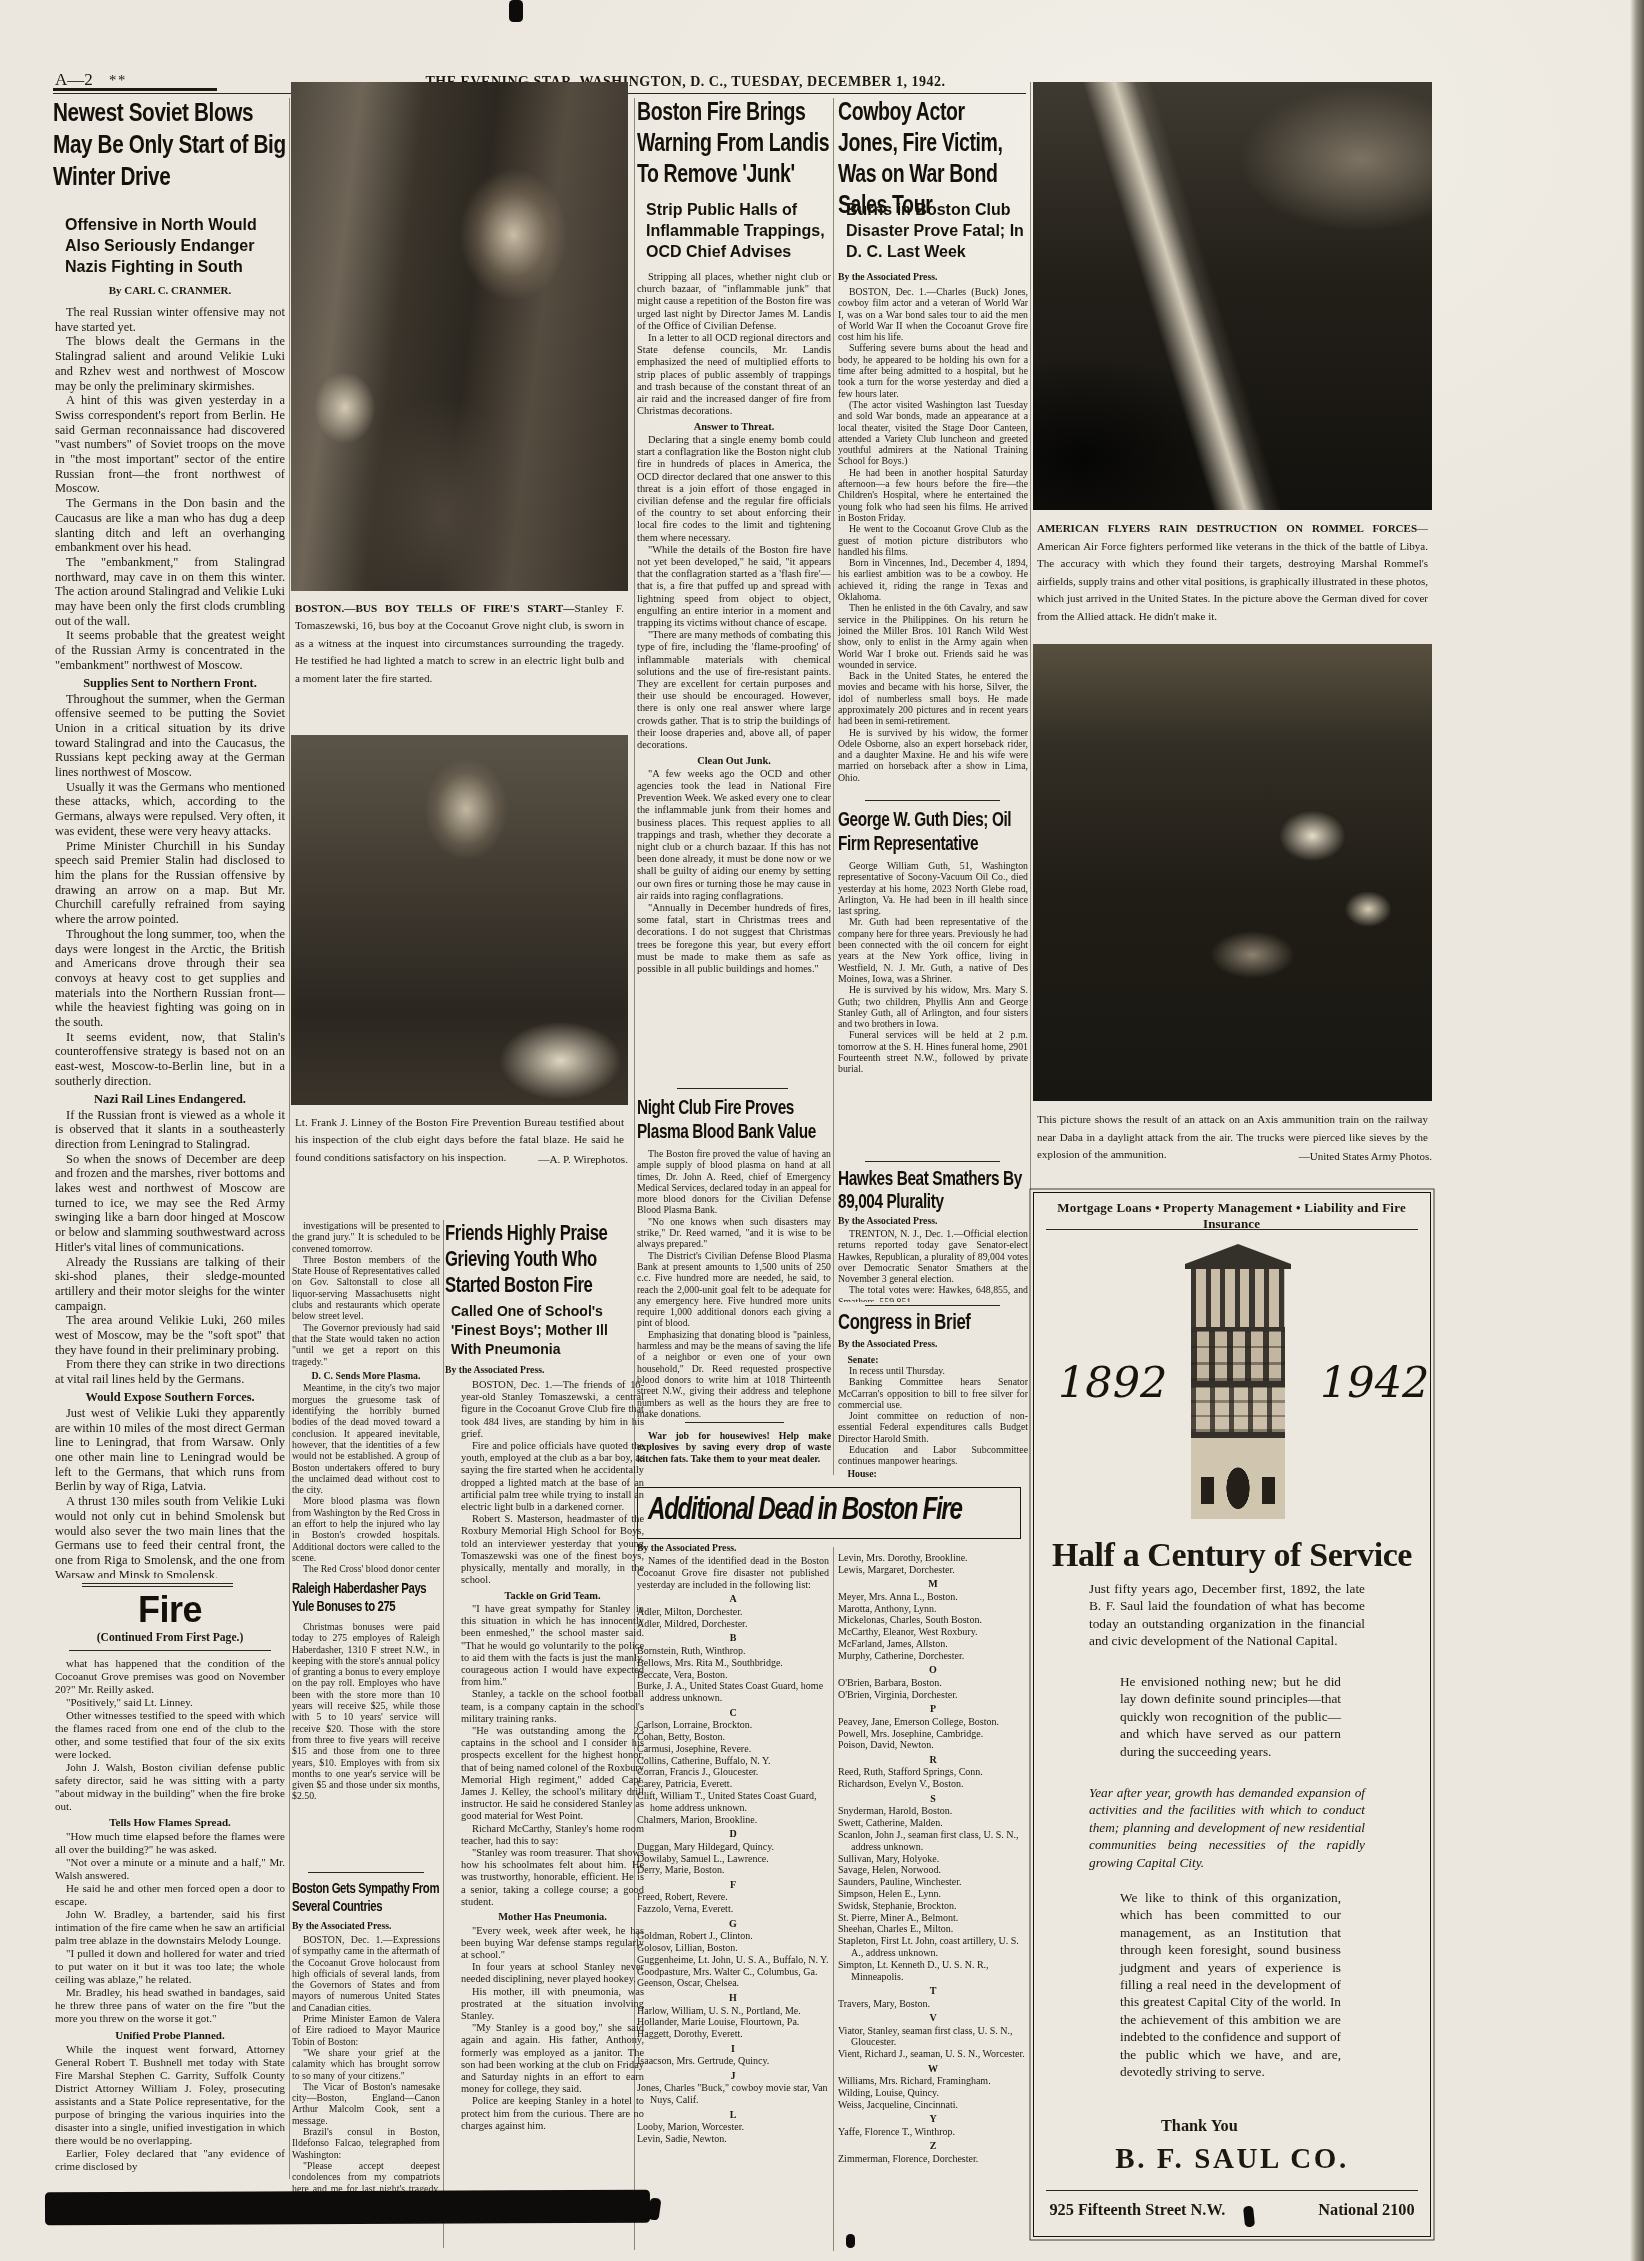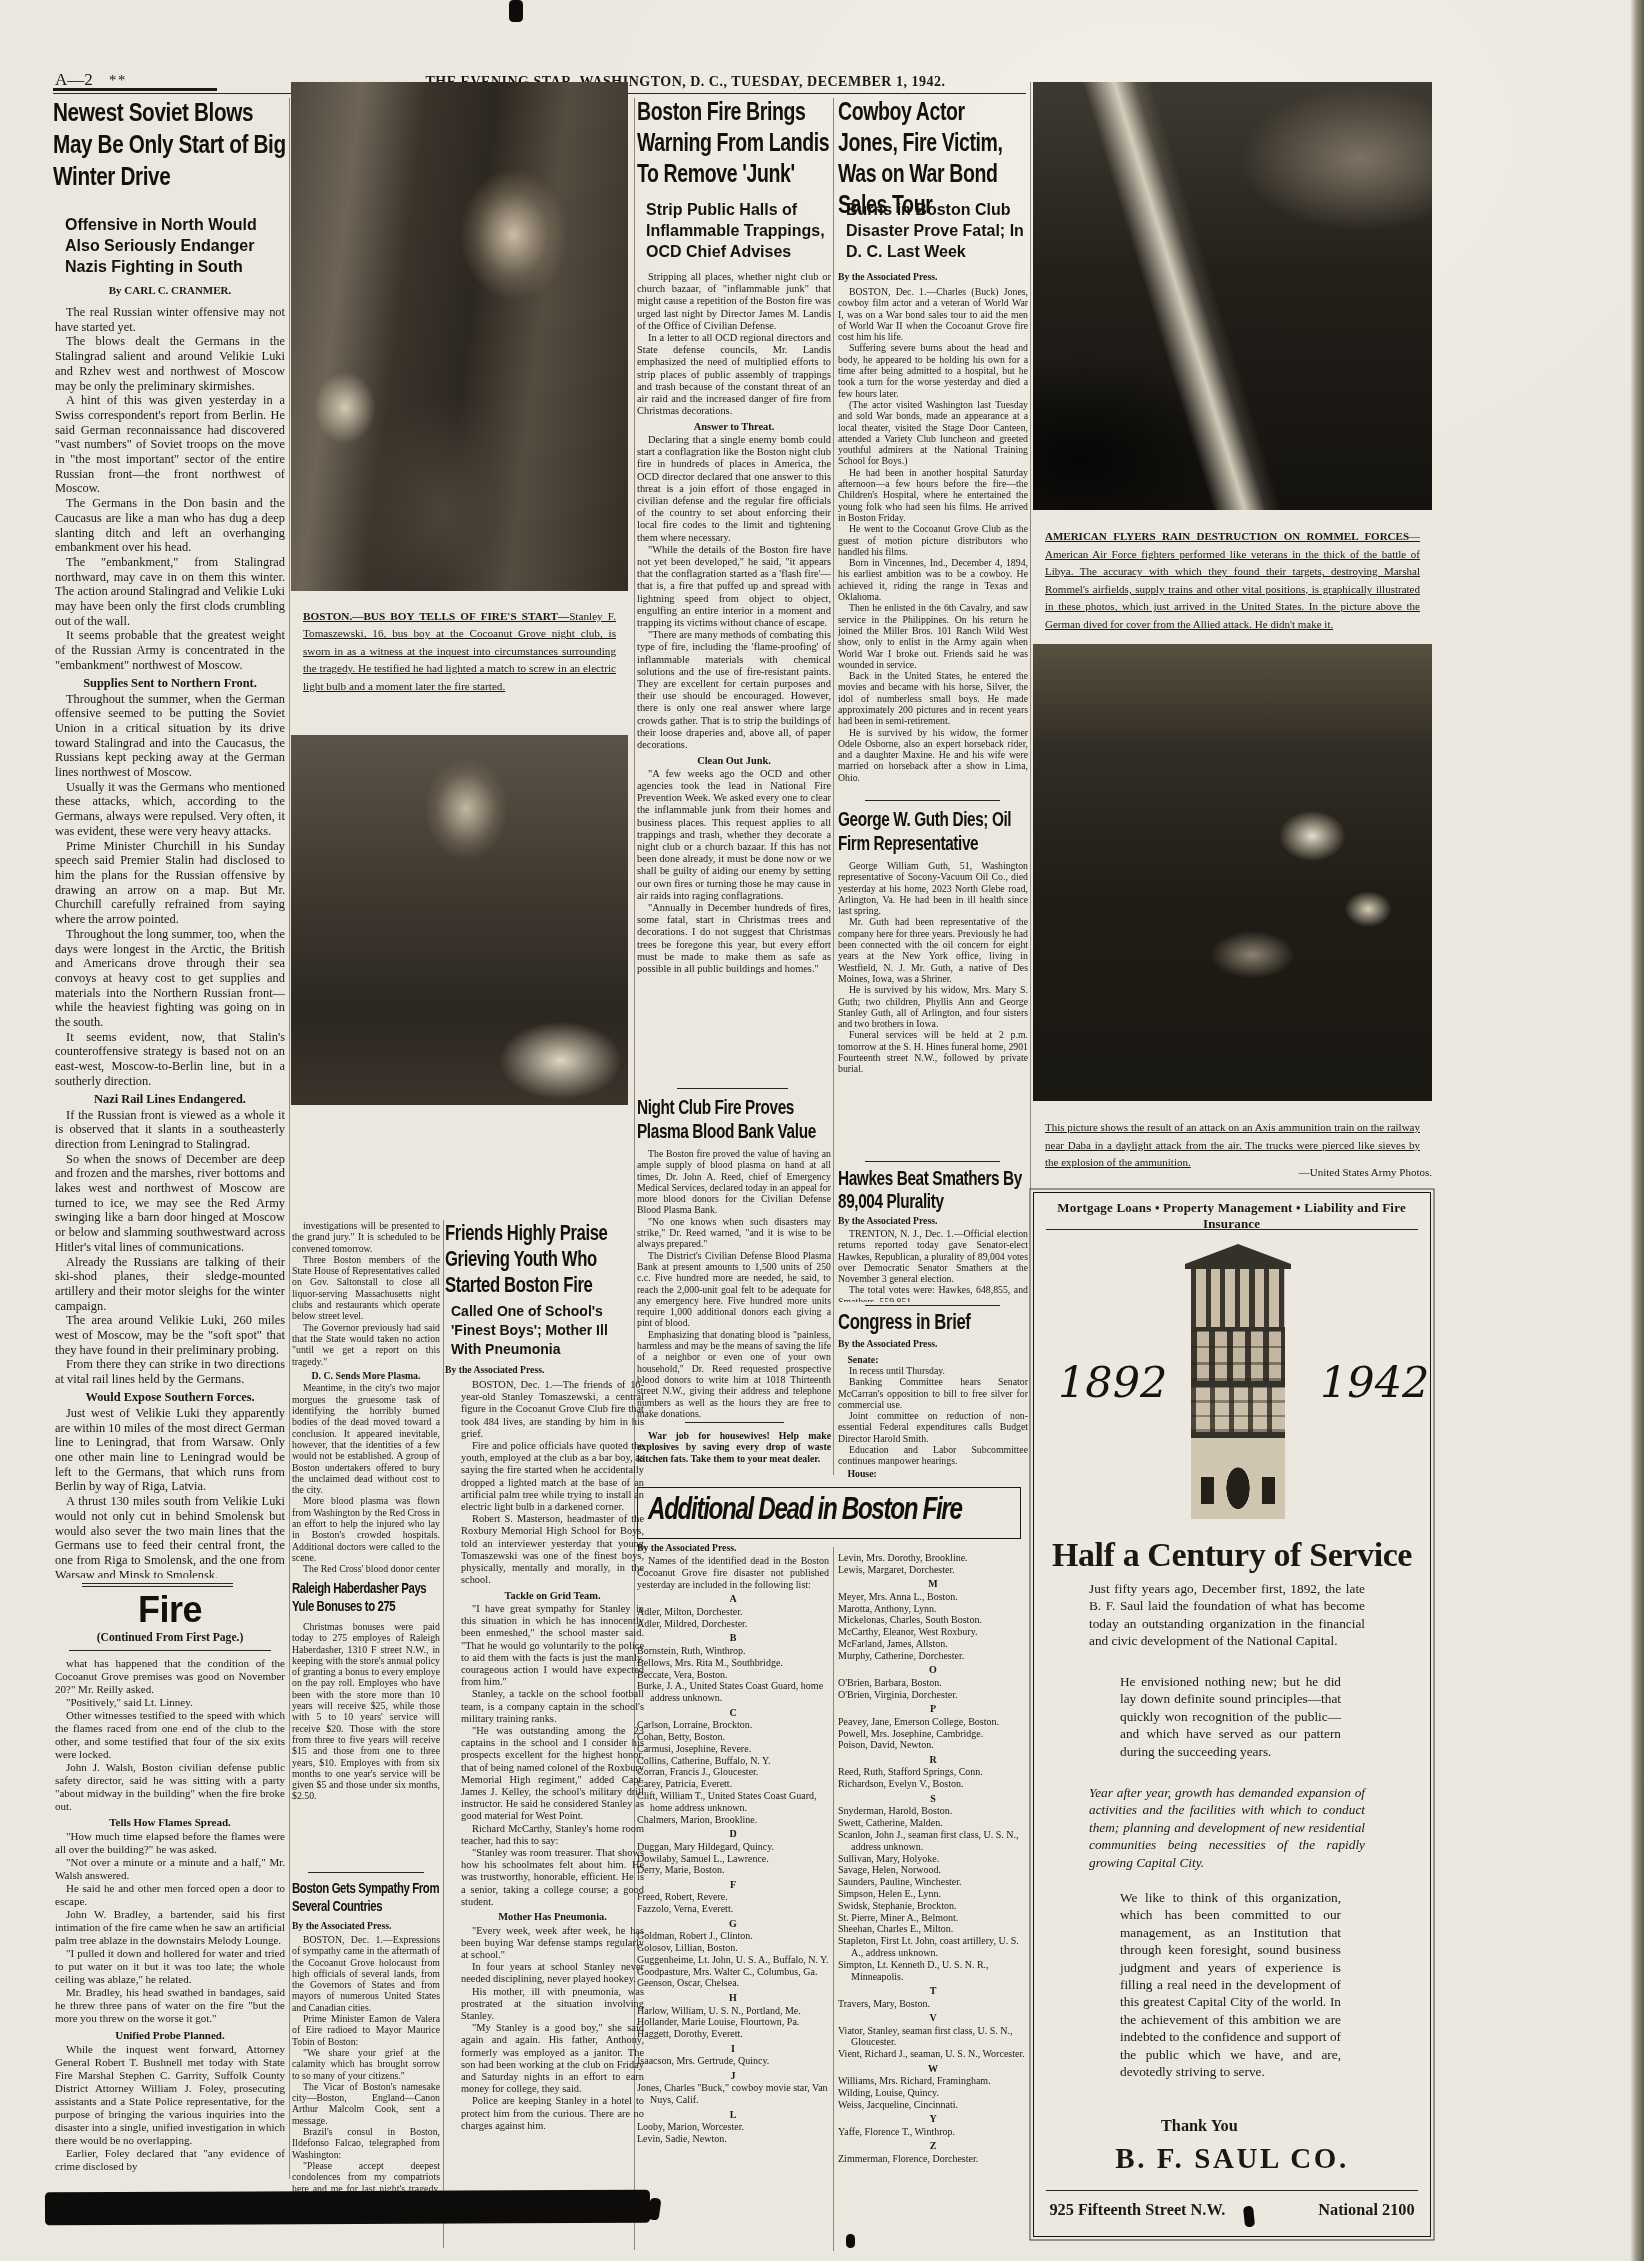--- a/index.html
+++ b/index.html
@@ -28,7 +28,7 @@
   .byline{font-weight:700;text-align:center;margin:0 0 3.4px;font-size:11px;}
   .ctr{text-align:center;}
   
-  .cap{font-size:11.2px;line-height:17.4px;text-align:justify;margin:12px;text-decoration:underline;}
+  .cap{font-size:11.2px;line-height:17.4px;text-align:justify;margin:4px;}
   .cap .lead{font-weight:700;}
   .capcredit{text-align:right;font-size:11.2px;margin:-17.4px 0 0;}
   

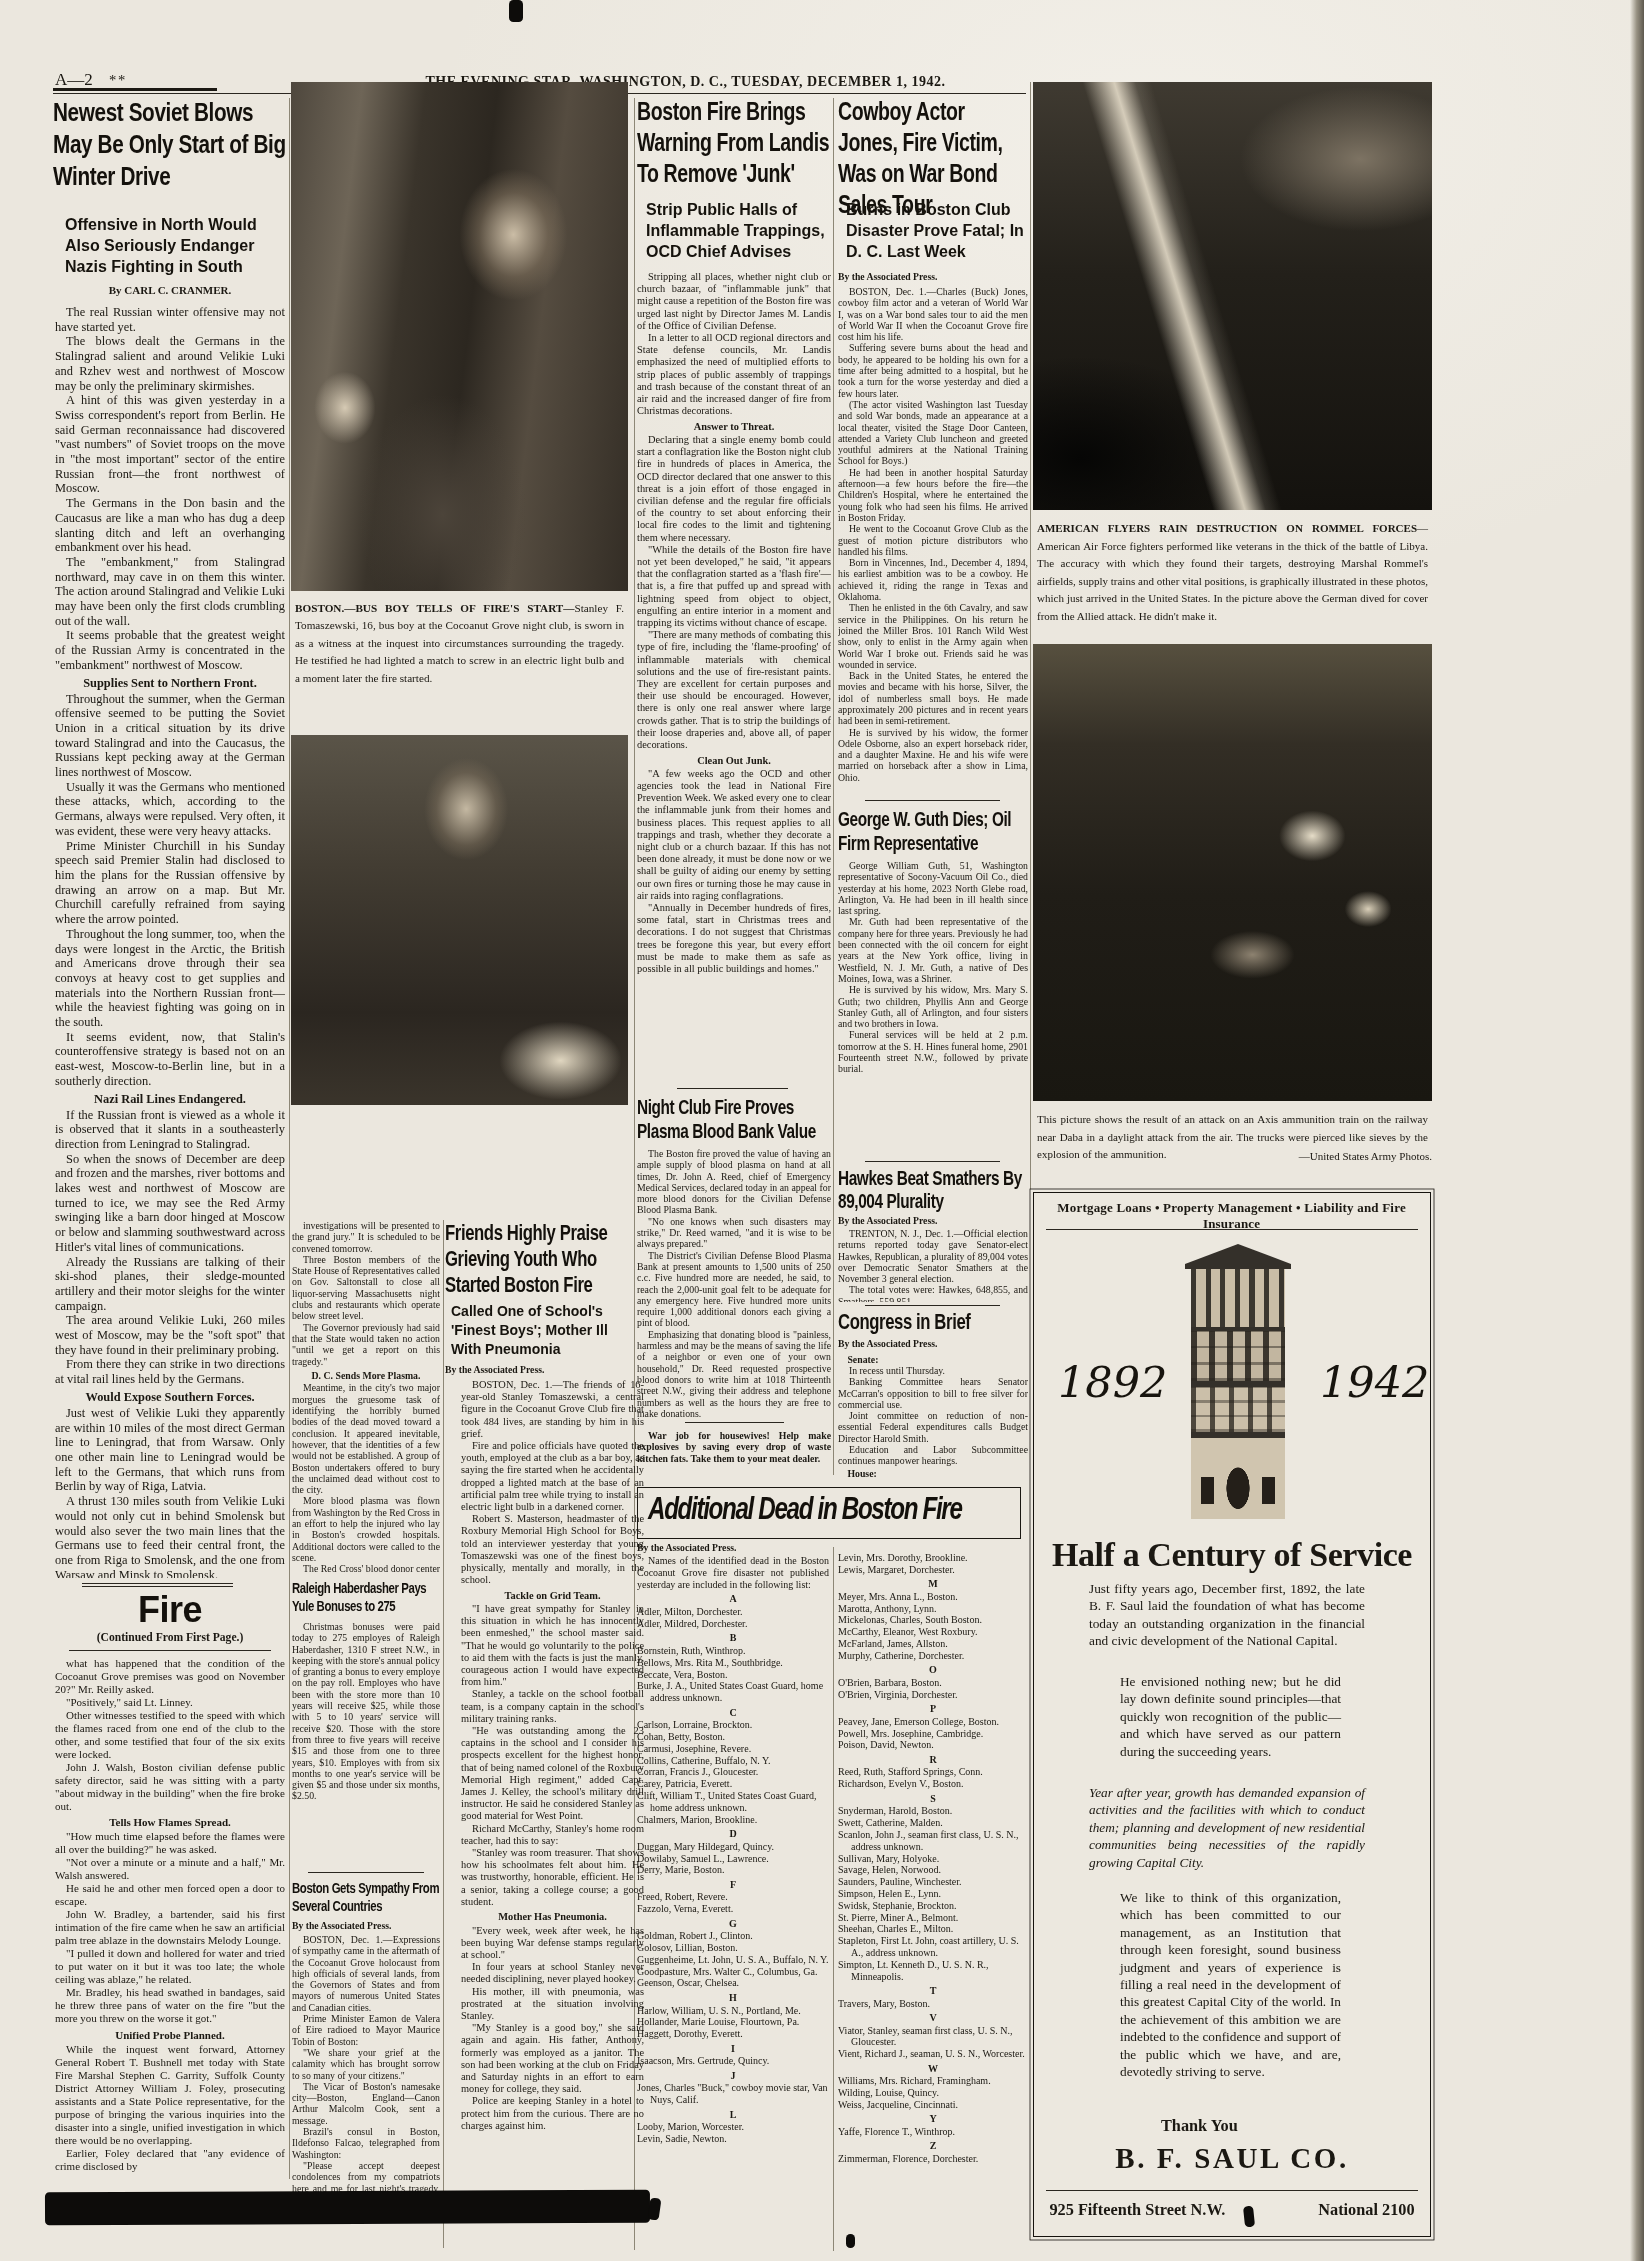--- a/index.html
+++ b/index.html
@@ -154,6 +154,7 @@
   </div>
   <div class="abs ph ph2" style="left:291px;top:735px;width:337px;height:370px;"></div>
   <div class="abs" style="left:291px;top:1110px;width:337px;height:104px;overflow:hidden;">
+    <p class="cap">Lt. Frank J. Linney of the Boston Fire Prevention Bureau testified about his inspection of the club eight days before the fatal blaze. He said he found conditions satisfactory on his inspection.</p>
     <p class="capcredit">—A. P. Wirephotos.</p>
   </div>
 

